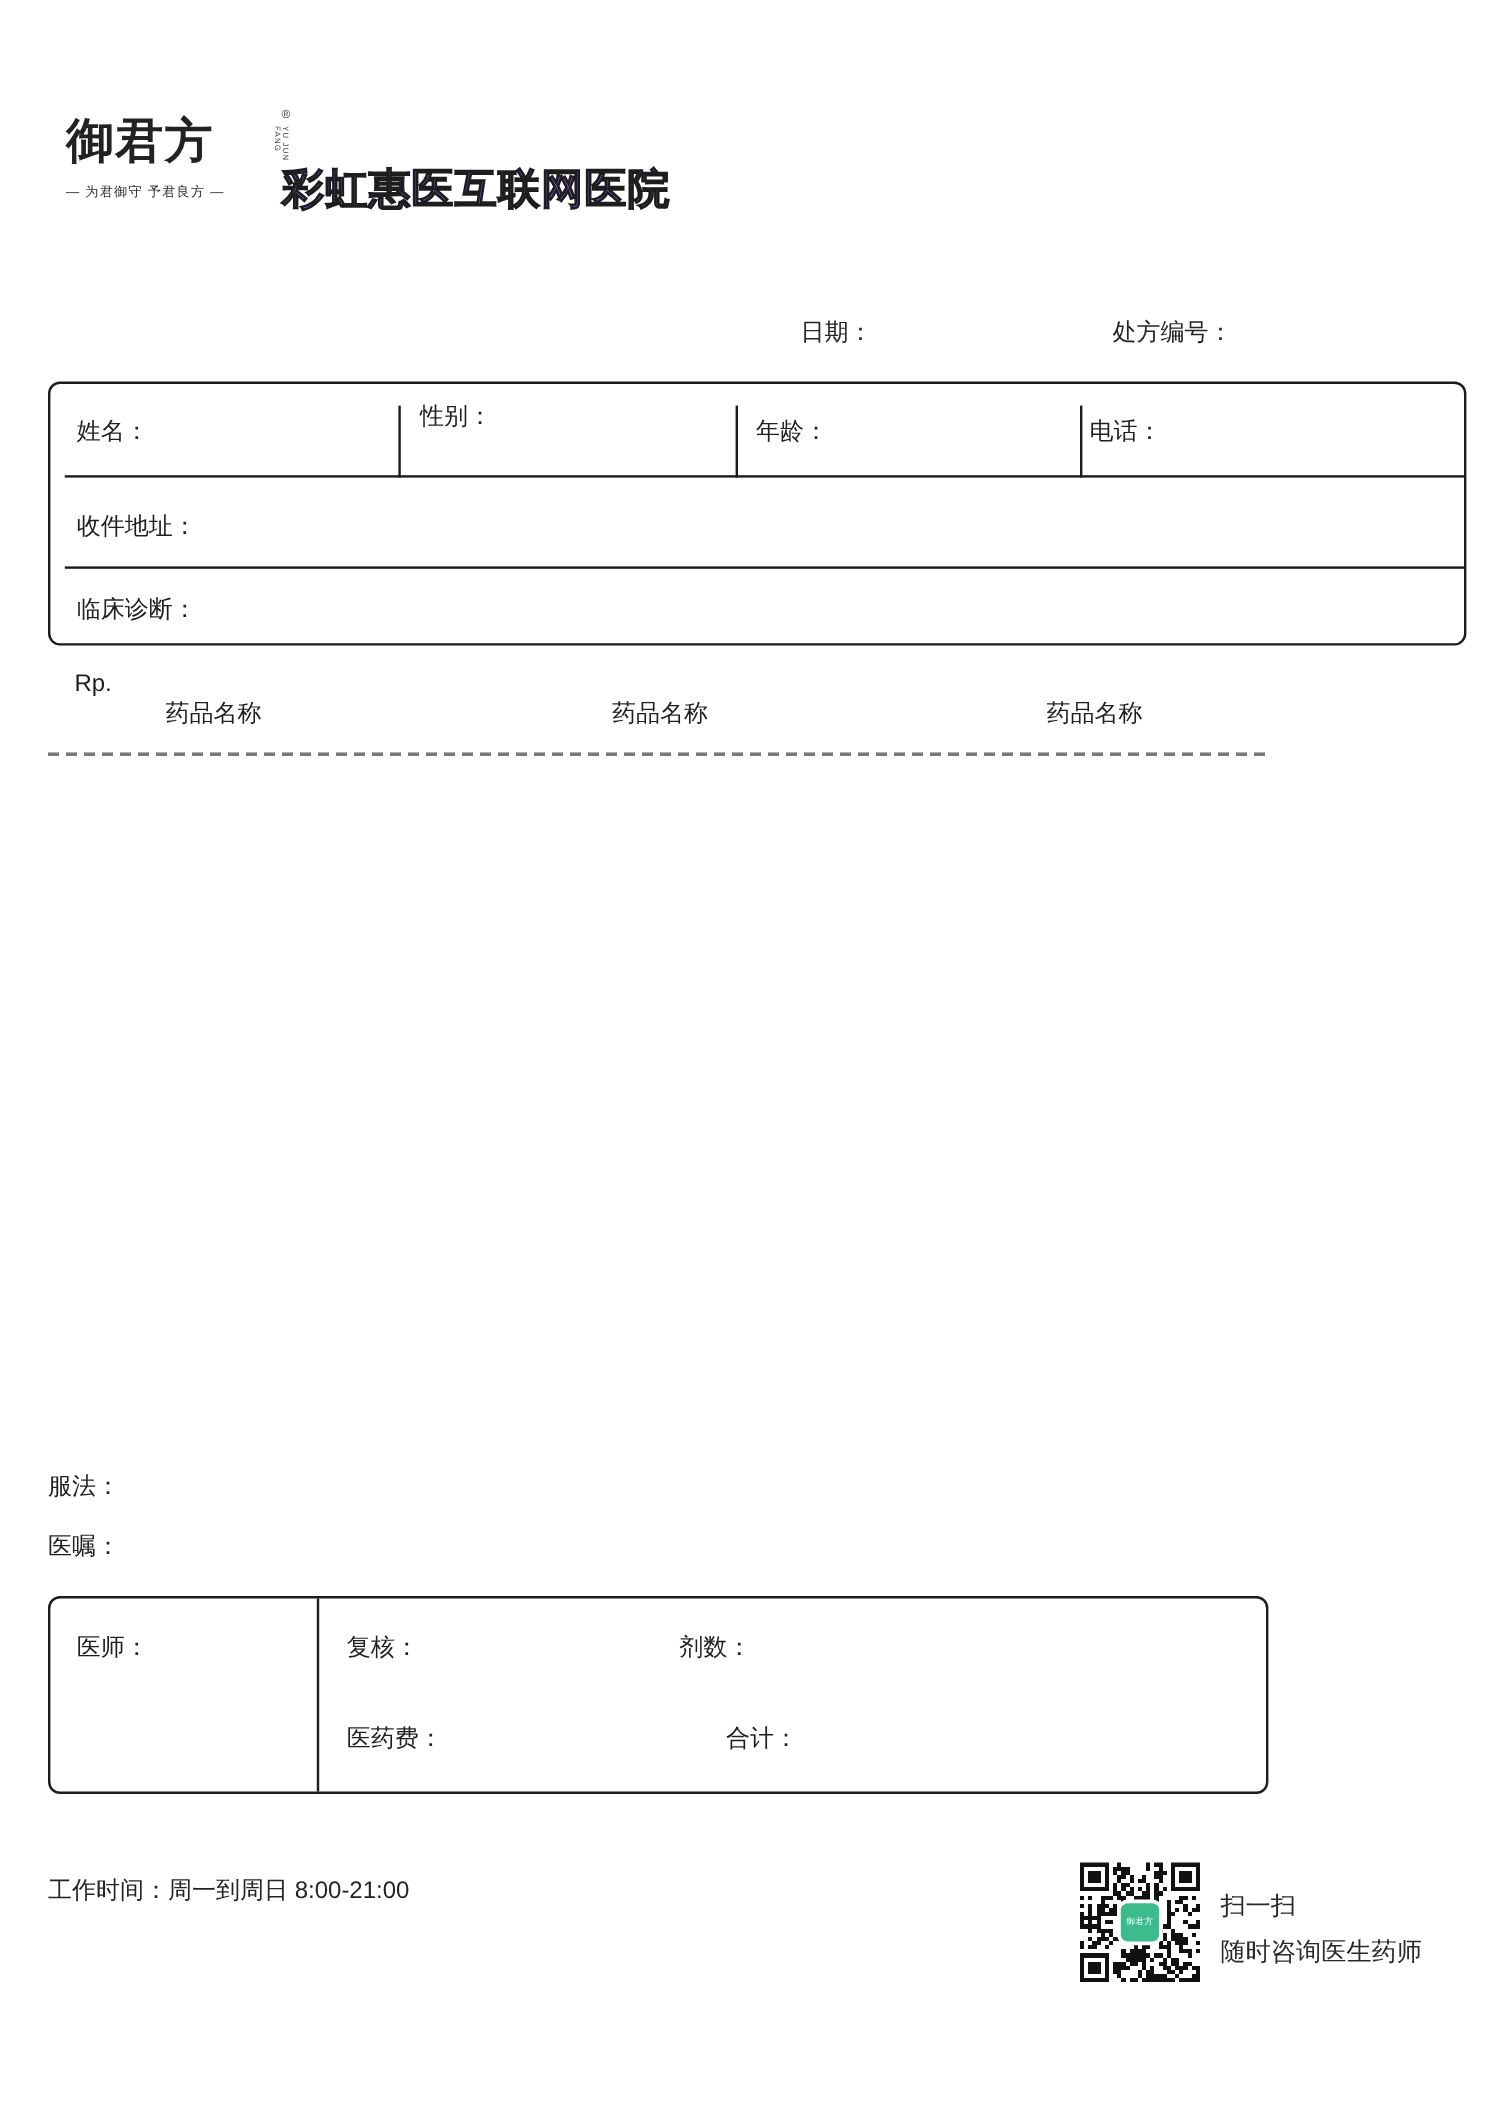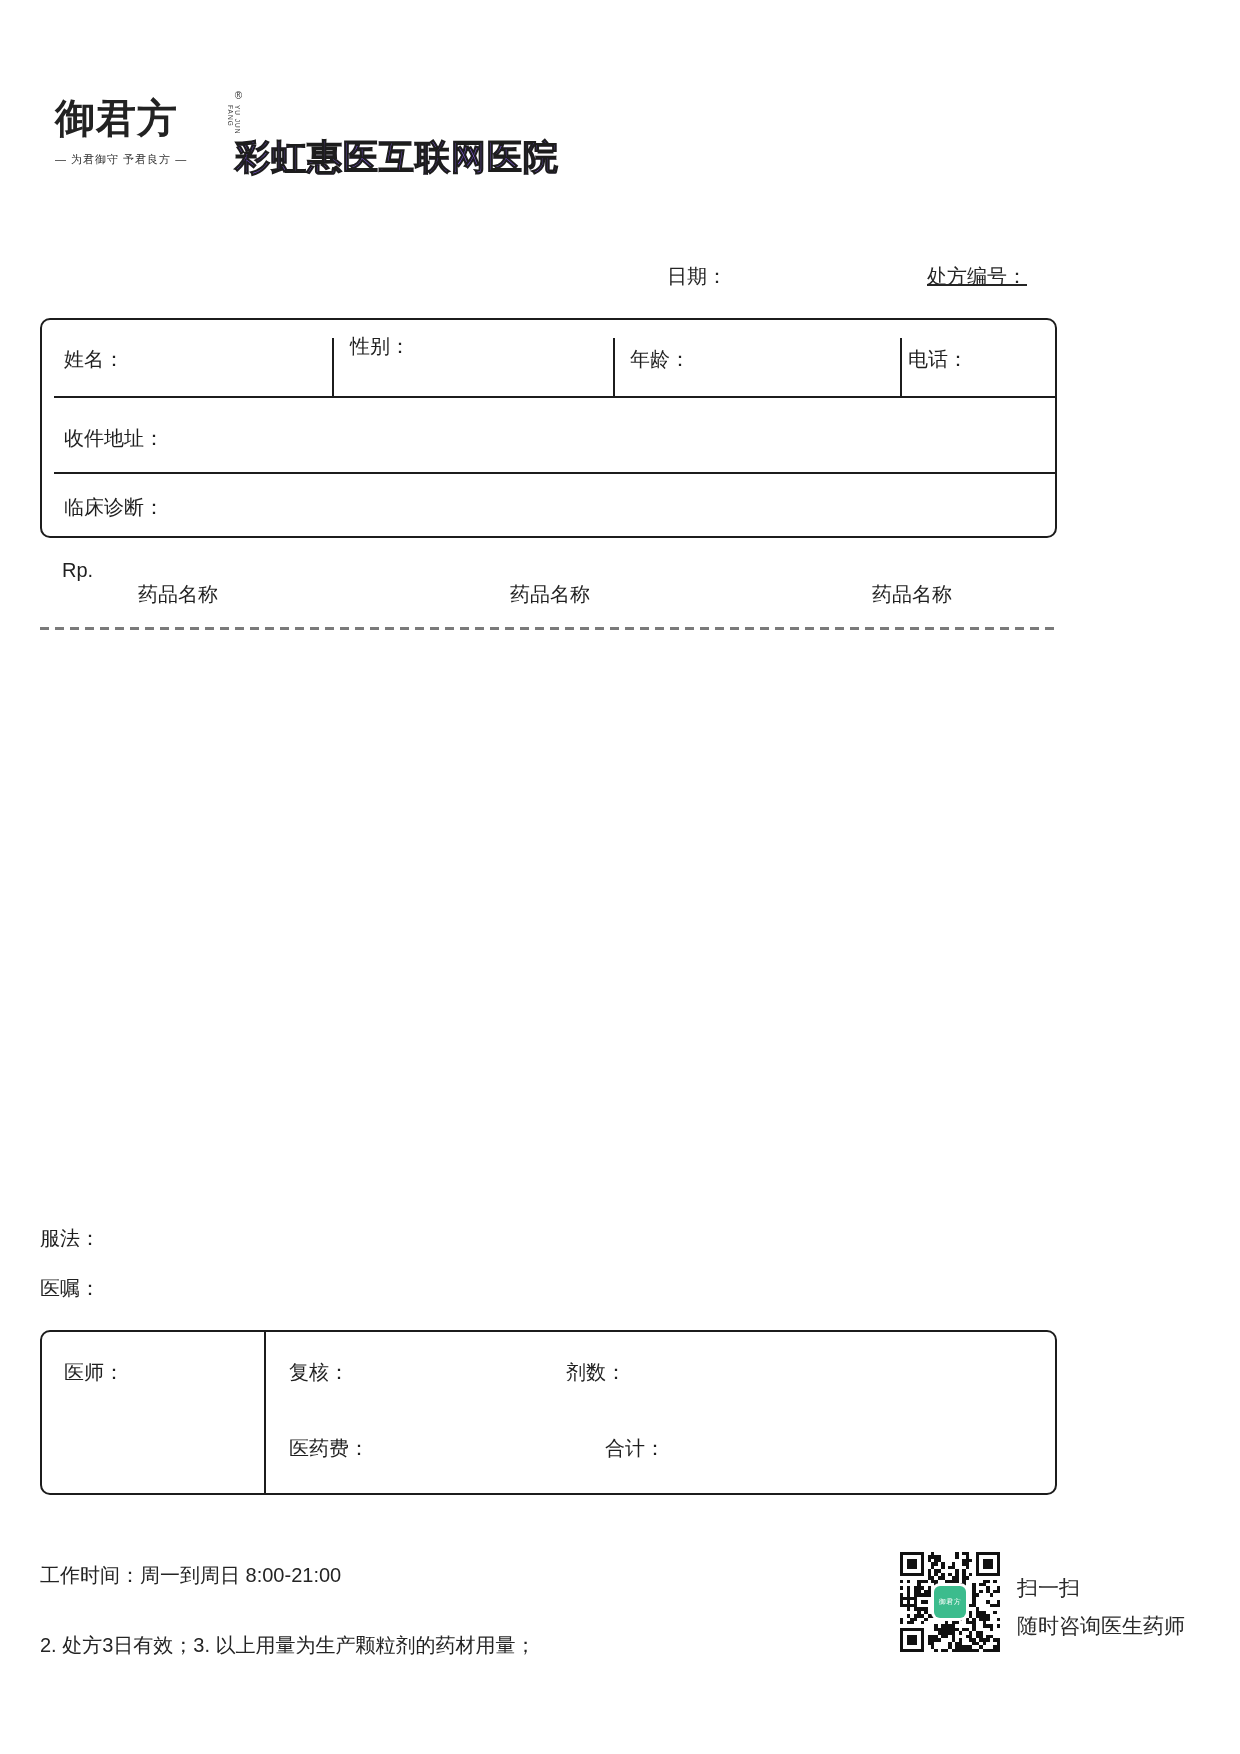--- a/index.html
+++ b/index.html
@@ -22,7 +22,7 @@
   .notice{position:absolute;top:263px;font-size:20px;color:#252525;white-space:nowrap;}
   .notice.check{left:40px;}
   .notice.date{left:667px;}
-  .notice.rxno{left:927px;text-decoration:underline;}
+  .notice.rxno{left:927px;}
 
   
   .patient-box{position:absolute;left:40px;top:318px;width:1017px;height:220px;

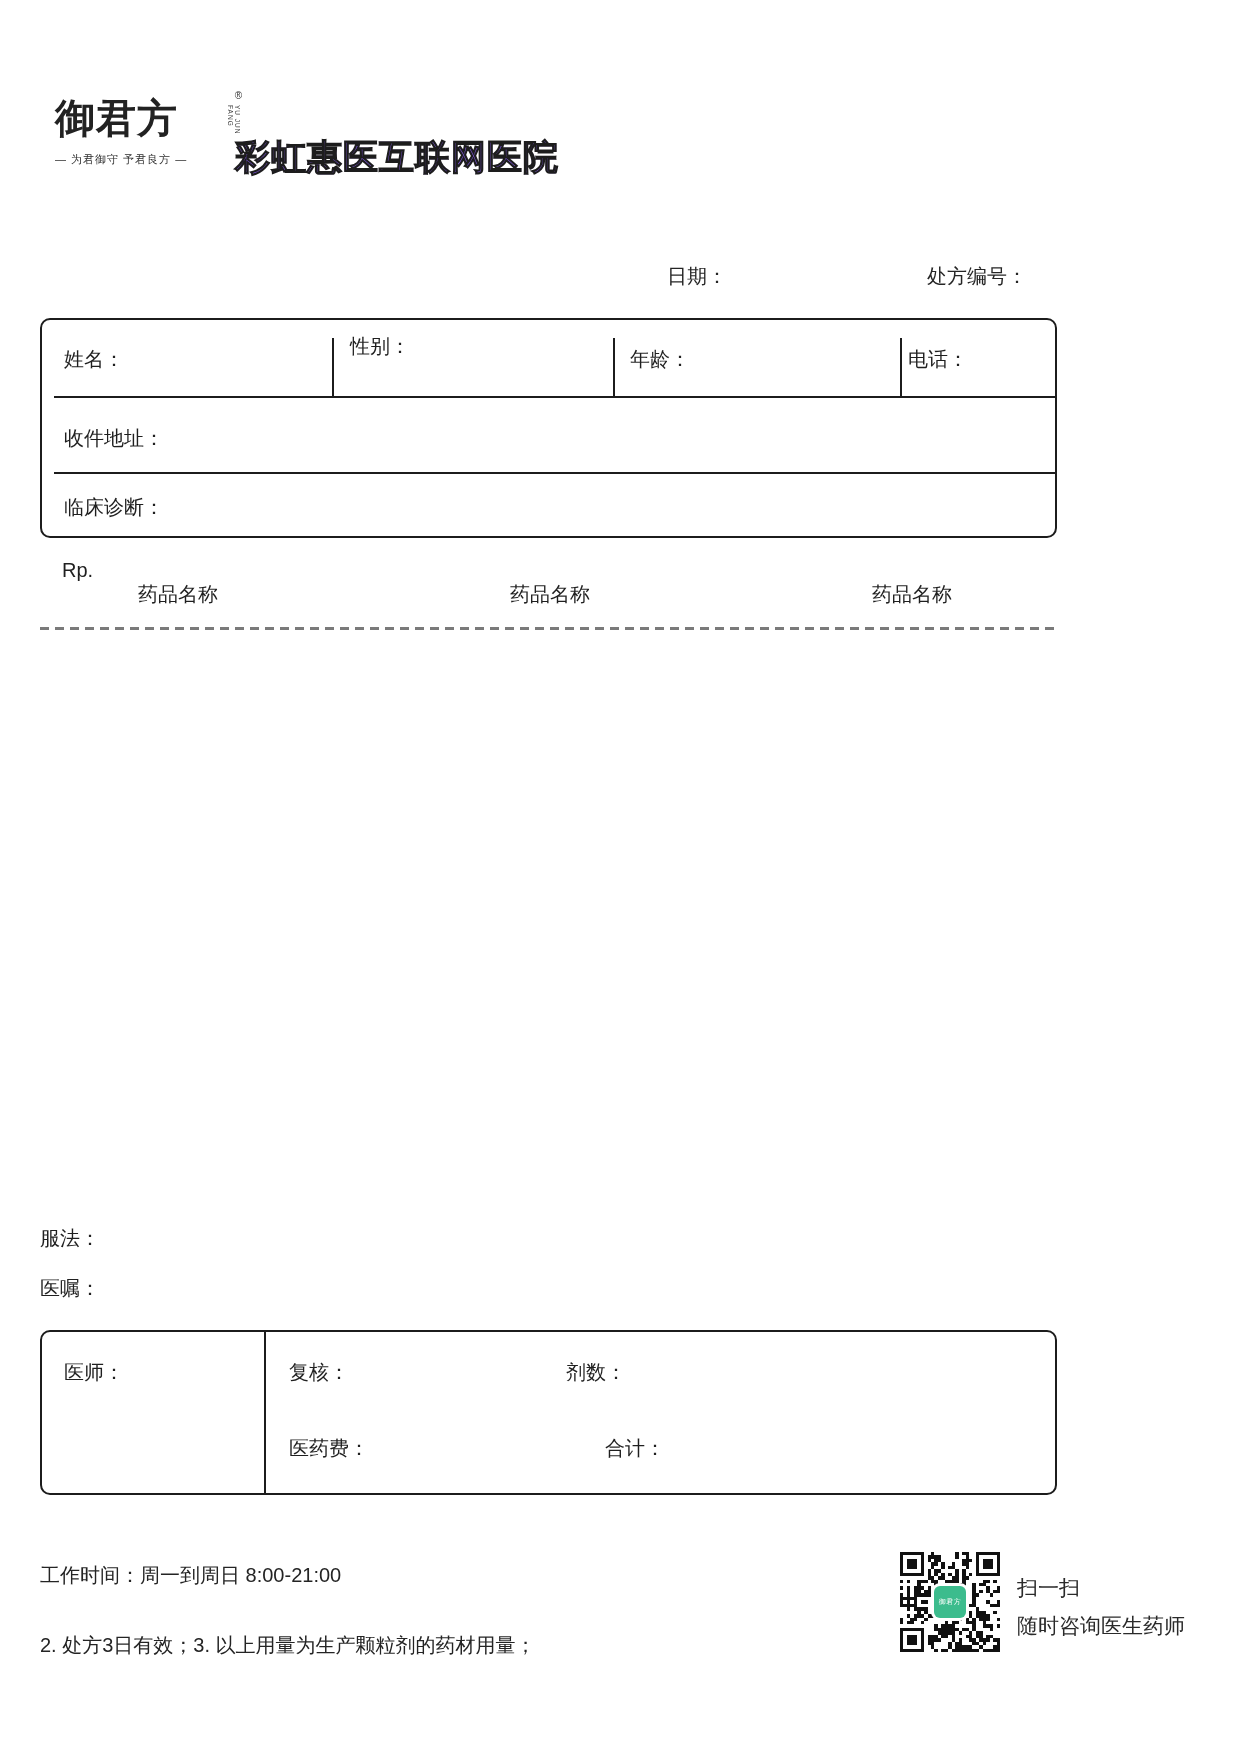--- a/index.html
+++ b/index.html
@@ -25,7 +25,7 @@
   .notice.rxno{left:927px;}
 
   
-  .patient-box{position:absolute;left:40px;top:318px;width:1017px;height:220px;
+  .patient-box{position:absolute;left:40px;top:318px;width:1182px;height:220px;
                border:2px solid #1c1c1c;border-radius:10px;box-sizing:border-box;}
   .p-label{position:absolute;font-size:20px;color:#1f1f1f;white-space:nowrap;}
   .hline{position:absolute;left:12px;right:0;height:2px;background:#1c1c1c;}

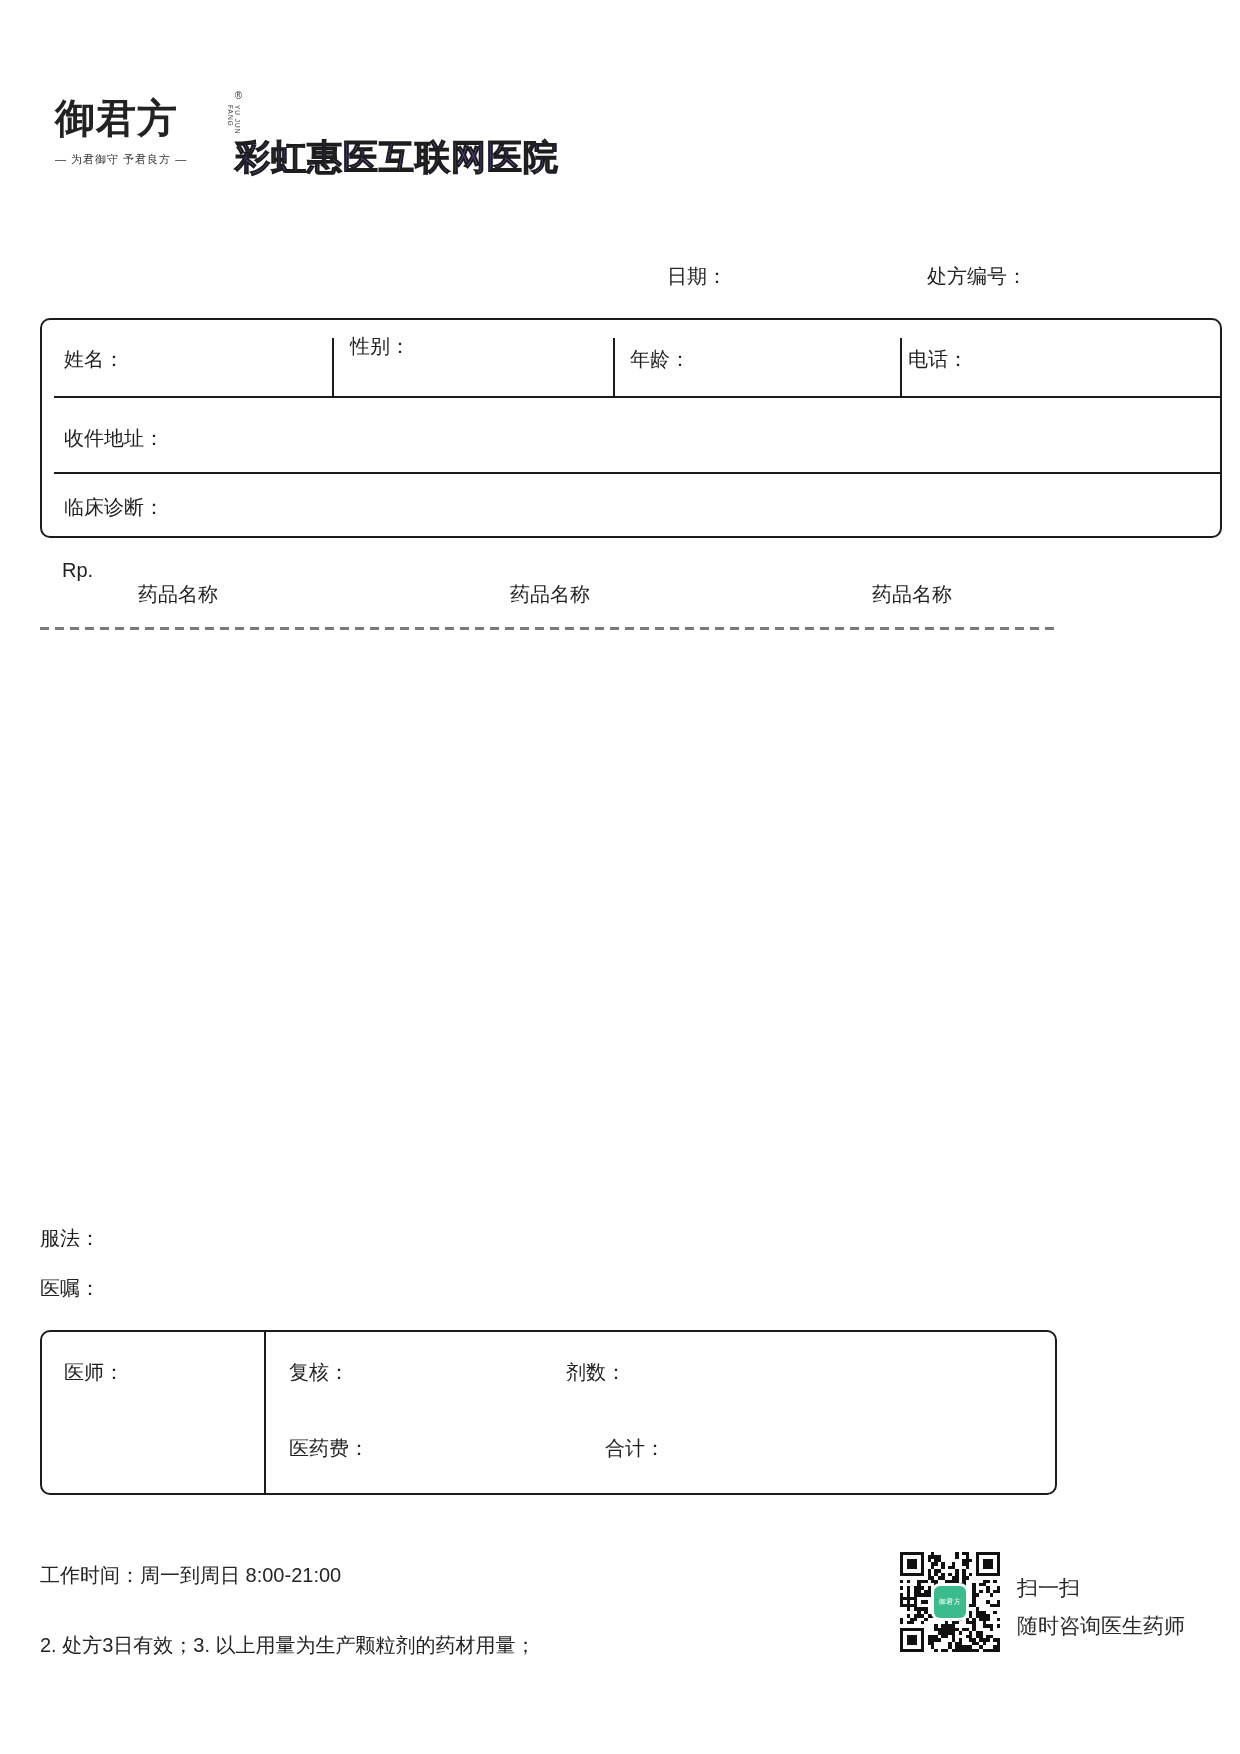--- a/index.html
+++ b/index.html
@@ -108,7 +108,6 @@
   </div>
 
   <div class="foot-line" style="top:1562px;">工作时间：周一到周日  8:00-21:00</div>
-  <div class="foot-line" style="top:1632px;">2. 处方3日有效；3. 以上用量为生产颗粒剂的药材用量；</div>
 
   <div class="qr-wrap">
     <svg id="qr-svg" viewBox="0 0 100 100" shape-rendering="crispEdges">

